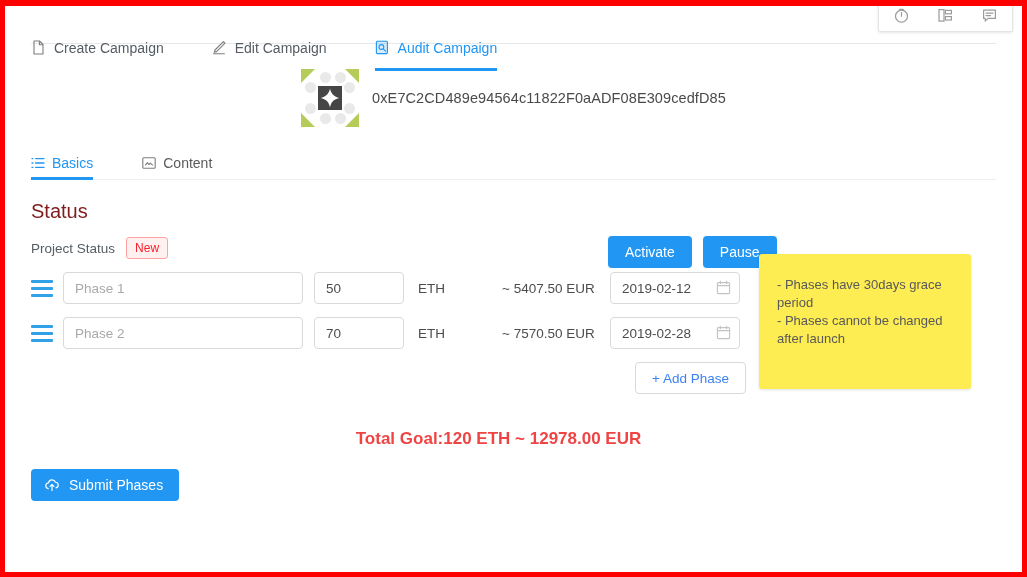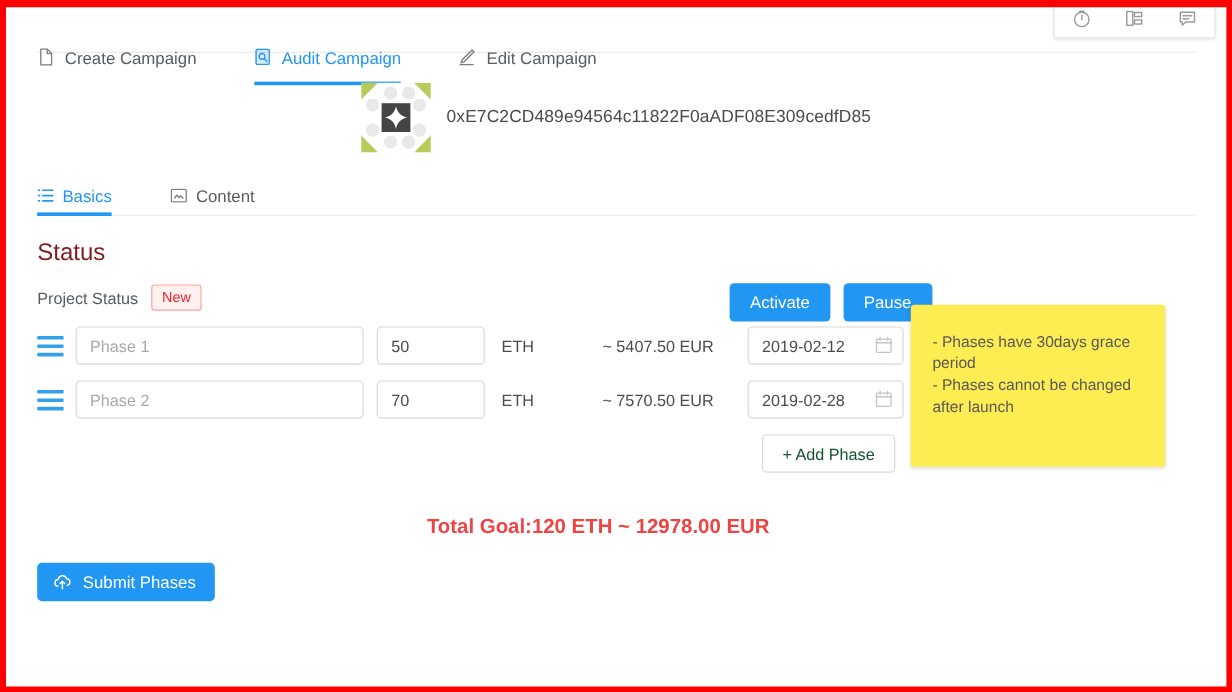--- a/index.html
+++ b/index.html
@@ -388,6 +388,16 @@
       <span>Create Campaign</span>
     </div>
 
+    <div class="main-tab">
+      <span class="tab-ico">
+        <svg width="15" height="15" viewBox="0 0 15 15" fill="none" stroke="currentColor" stroke-width="1.1">
+          <path d="M11.4 1.6 13 3.2 4.6 11.6 2.3 12.3l.7-2.3z" stroke-linejoin="round"></path>
+          <path d="M1.4 13.8h11" stroke-linecap="round"></path>
+        </svg>
+      </span>
+      <span>Edit Campaign</span>
+    </div>
+
     <div class="main-tab active">
       <span class="tab-ico">
         <svg width="14" height="15" viewBox="0 0 14 15" fill="none" stroke="currentColor" stroke-width="1.1">
@@ -398,16 +408,6 @@
         </svg>
       </span>
       <span>Audit Campaign</span>
-    </div>
-
-    <div class="main-tab">
-      <span class="tab-ico">
-        <svg width="15" height="15" viewBox="0 0 15 15" fill="none" stroke="currentColor" stroke-width="1.1">
-          <path d="M11.4 1.6 13 3.2 4.6 11.6 2.3 12.3l.7-2.3z" stroke-linejoin="round"></path>
-          <path d="M1.4 13.8h11" stroke-linecap="round"></path>
-        </svg>
-      </span>
-      <span>Edit Campaign</span>
     </div>
   </div>
 

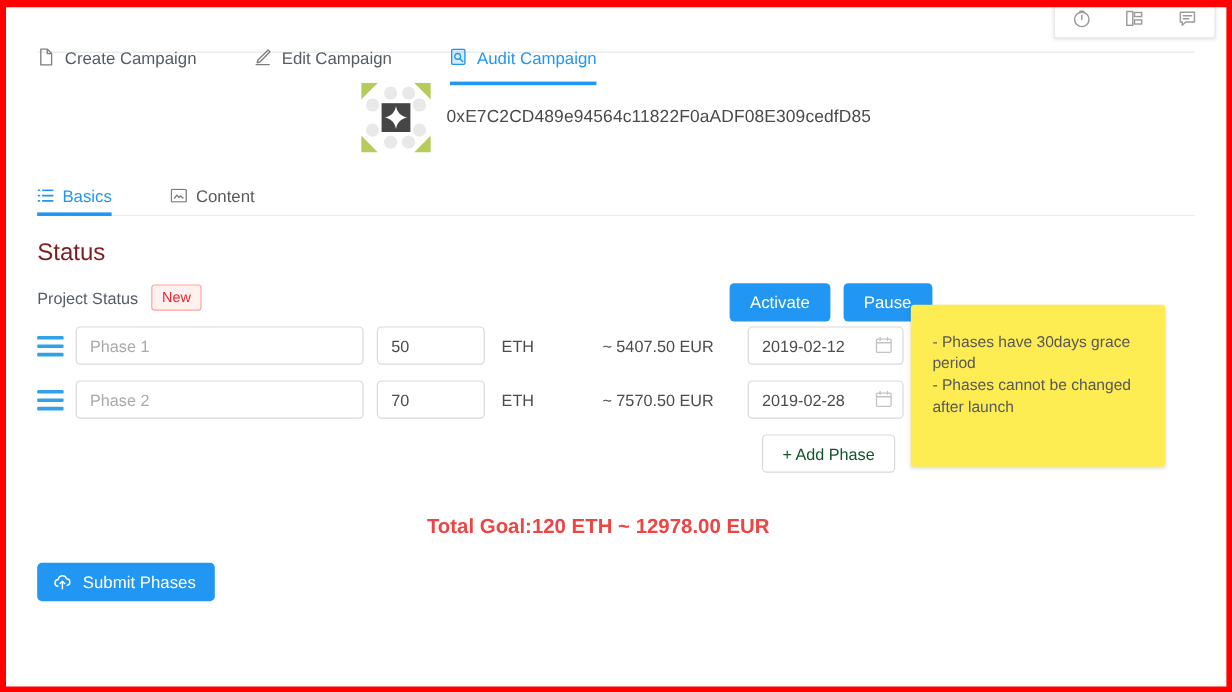--- a/index.html
+++ b/index.html
@@ -273,7 +273,7 @@
   }
   .datepicker {
     position: relative;
-    margin-left: 16px;
+    margin-left: 3px;
     width: 130px;
   }
   .datepicker .inp { width: 130px; padding-right: 28px; }

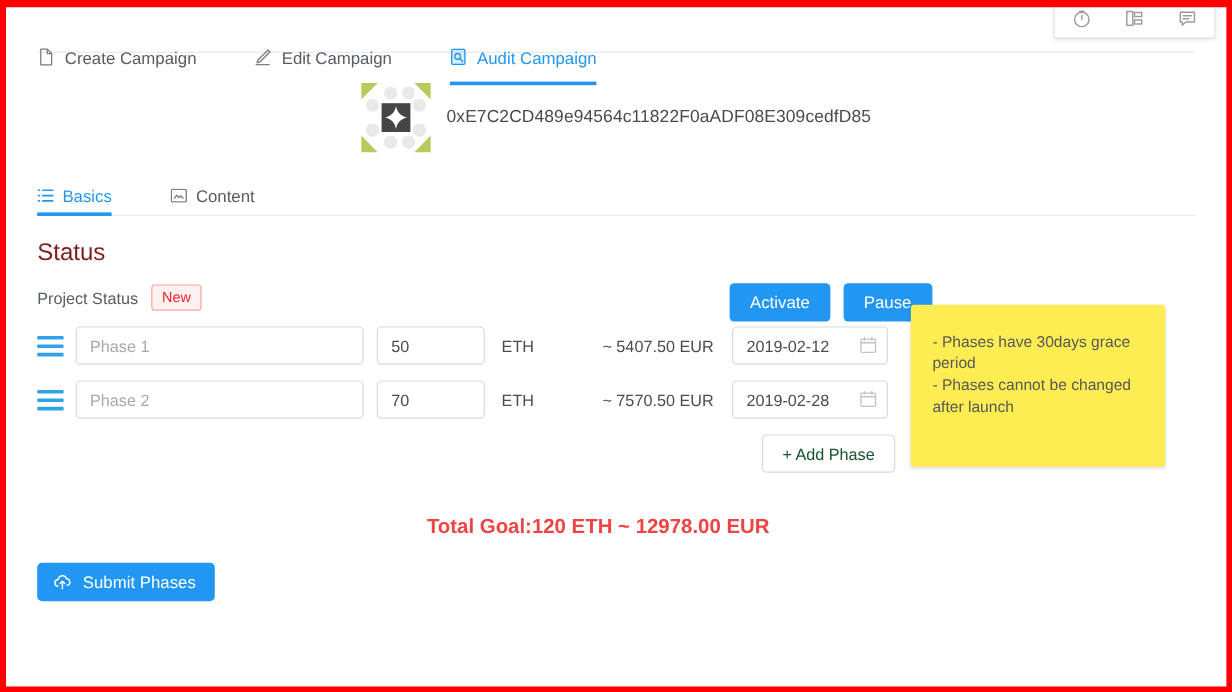--- a/index.html
+++ b/index.html
@@ -294,7 +294,7 @@
     background: #ffffff;
     border: 1px solid #d9d9d9;
     border-radius: 4px;
-    color: #14532d;
+    color: #3b82f6;
     font-size: 13.5px;
     font-family: "Liberation Sans", sans-serif;
     height: 32px;

